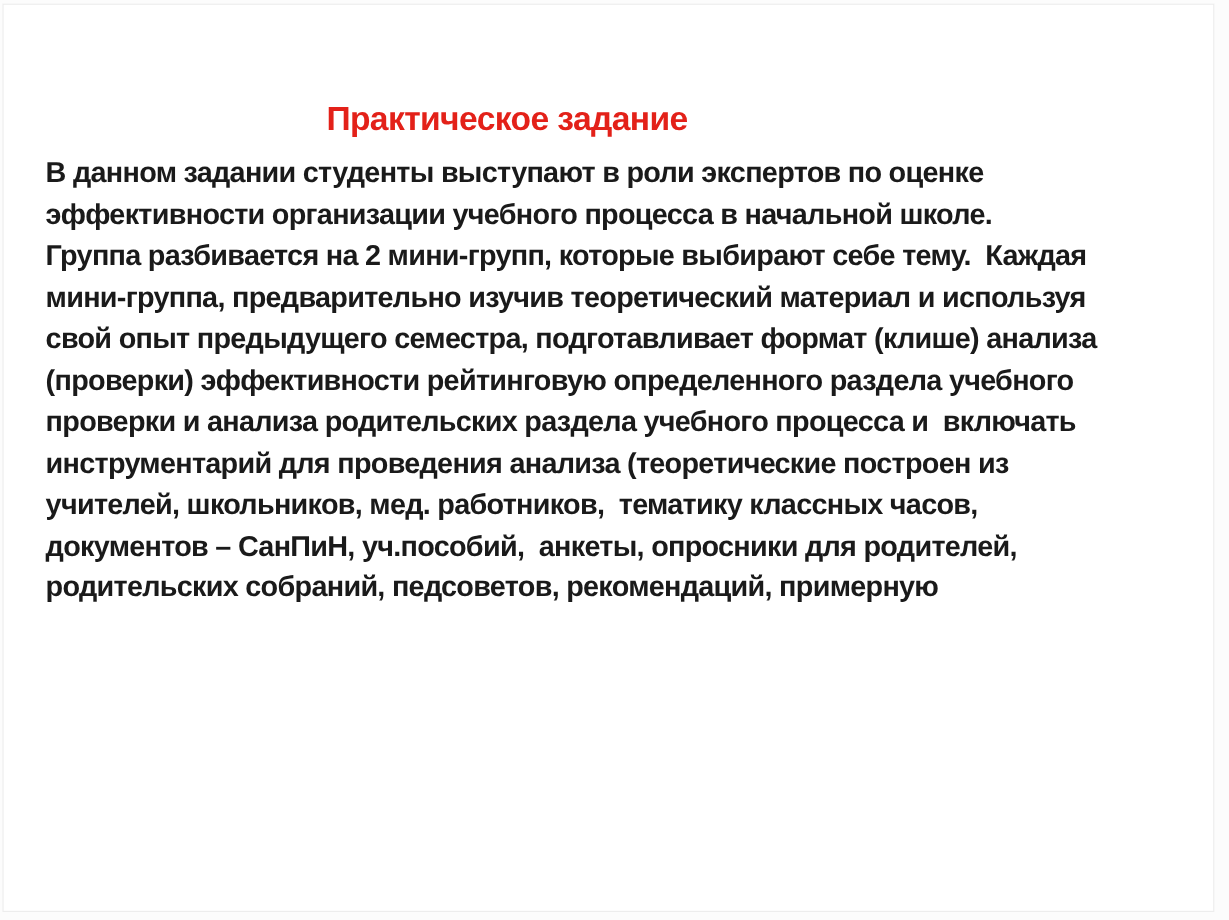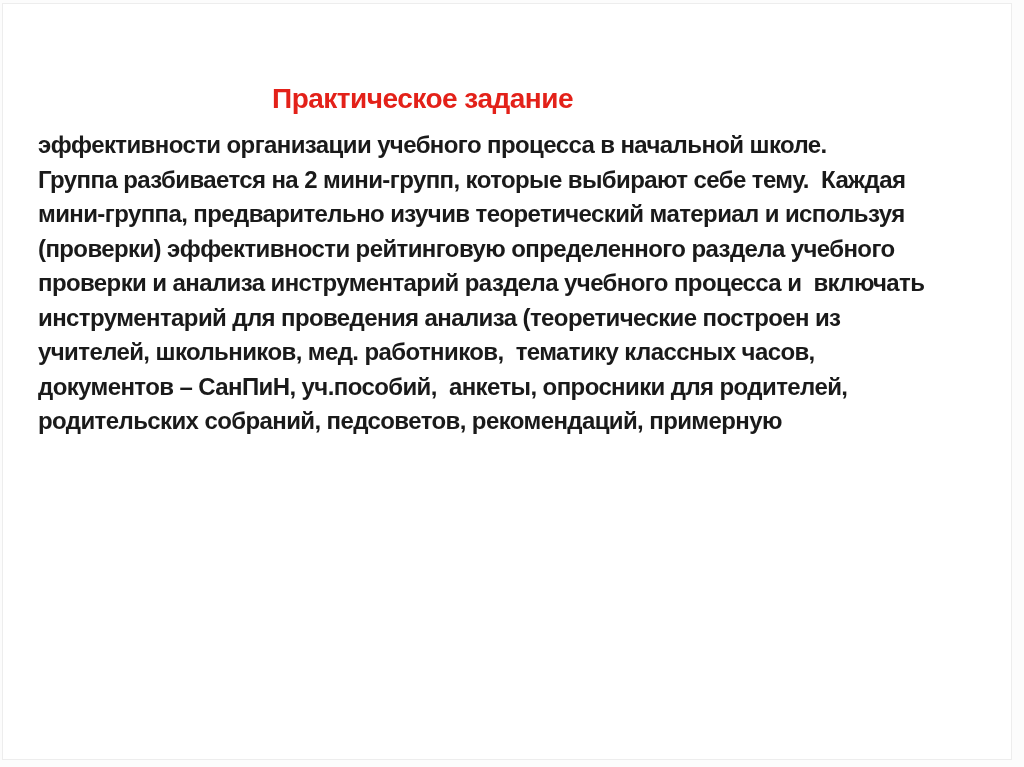--- a/index.html
+++ b/index.html
@@ -55,6 +55,7 @@
   <div class="slide-title" style="color: rgb(227, 33, 25);">Практическое задание</div>
 
   <div class="body-text">
+    <div class="body-line">В данном задании студенты выступают в роли экспертов по оценке</div>
     <div class="body-line">эффективности организации учебного процесса в начальной школе.</div>
     <div class="body-line">Группа разбивается на 2 мини-групп, которые выбирают себе тему.  Каждая</div>
     <div class="body-line">мини-группа, предварительно изучив теоретический материал и используя</div>

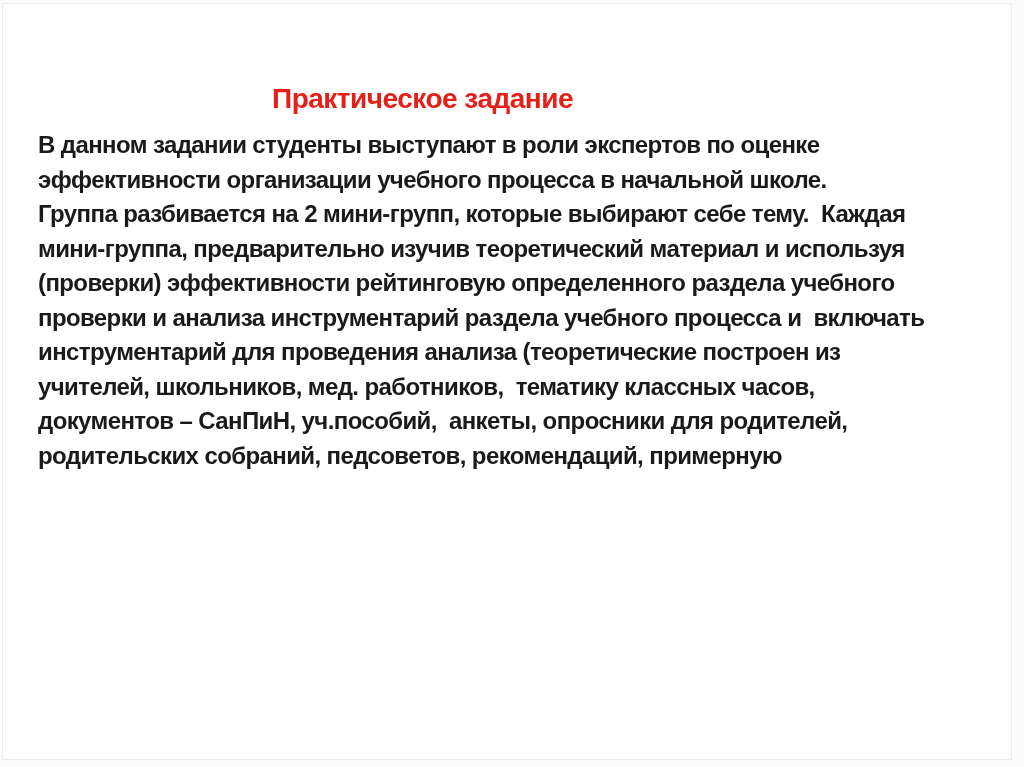--- a/index.html
+++ b/index.html
@@ -59,6 +59,7 @@
     <div class="body-line">эффективности организации учебного процесса в начальной школе.</div>
     <div class="body-line">Группа разбивается на 2 мини-групп, которые выбирают себе тему.  Каждая</div>
     <div class="body-line">мини-группа, предварительно изучив теоретический материал и используя</div>
+    <div class="body-line">свой опыт предыдущего семестра, подготавливает формат (клише) анализа</div>
     <div class="body-line">(проверки) эффективности рейтинговую определенного раздела учебного</div>
     <div class="body-line">проверки и анализа инструментарий раздела учебного процесса и  включать</div>
     <div class="body-line">инструментарий для проведения анализа (теоретические построен из</div>

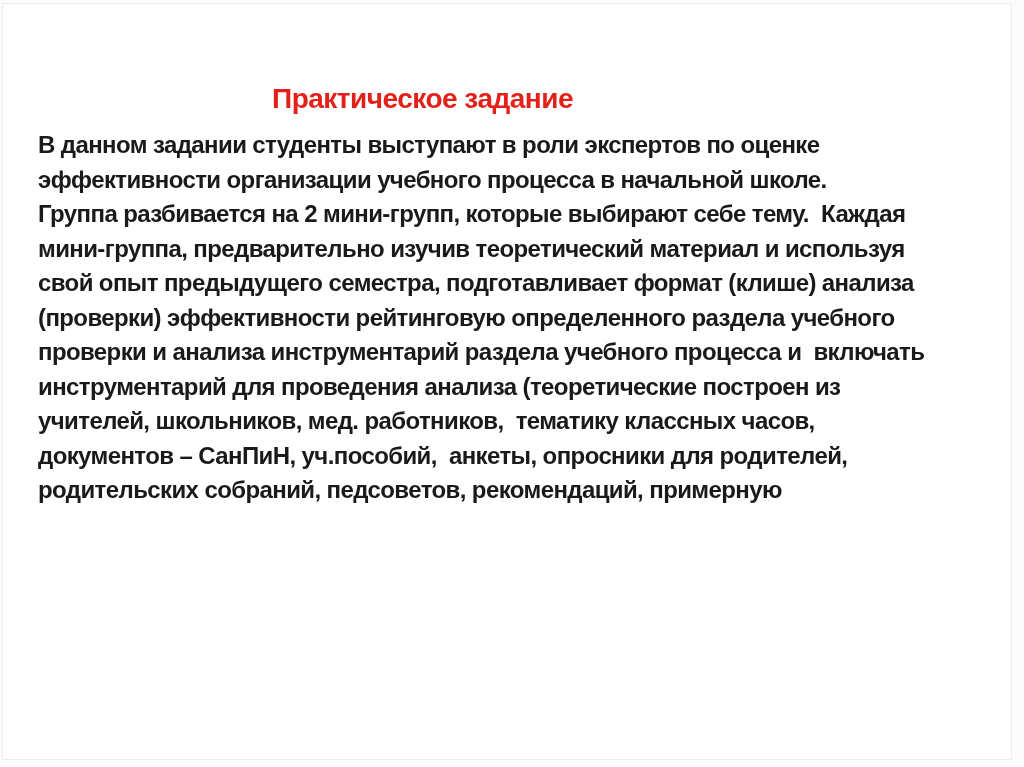--- a/index.html
+++ b/index.html
@@ -61,7 +61,7 @@
     <div class="body-line">мини-группа, предварительно изучив теоретический материал и используя</div>
     <div class="body-line">свой опыт предыдущего семестра, подготавливает формат (клише) анализа</div>
     <div class="body-line">(проверки) эффективности рейтинговую определенного раздела учебного</div>
-    <div class="body-line">проверки и анализа инструментарий раздела учебного процесса и  включать</div>
+    <div class="body-line">проверки и анализа родительских раздела учебного процесса и  включать</div>
     <div class="body-line">инструментарий для проведения анализа (теоретические построен из</div>
     <div class="body-line">учителей, школьников, мед. работников,  тематику классных часов,</div>
     <div class="body-line">документов – СанПиН, уч.пособий,  анкеты, опросники для родителей,</div>

